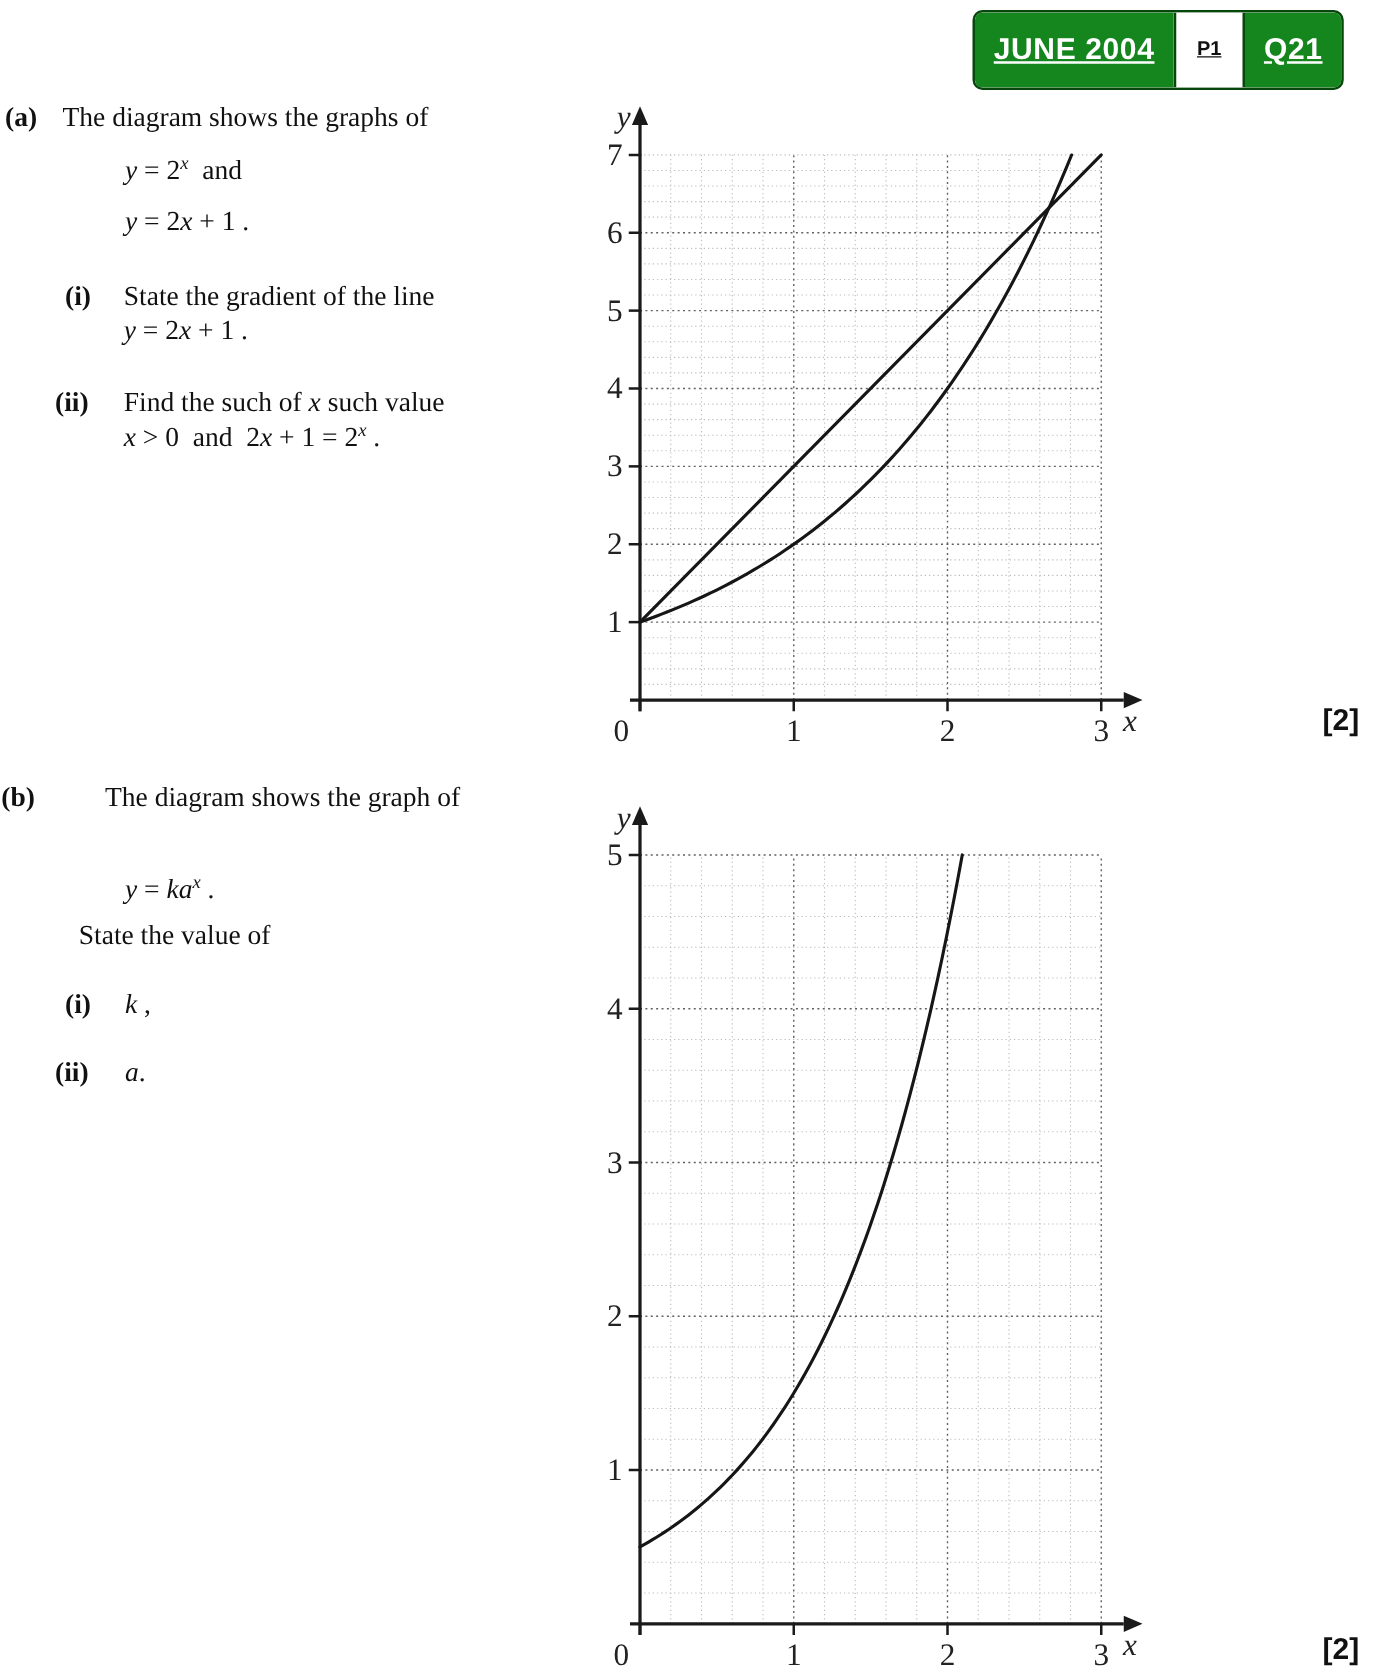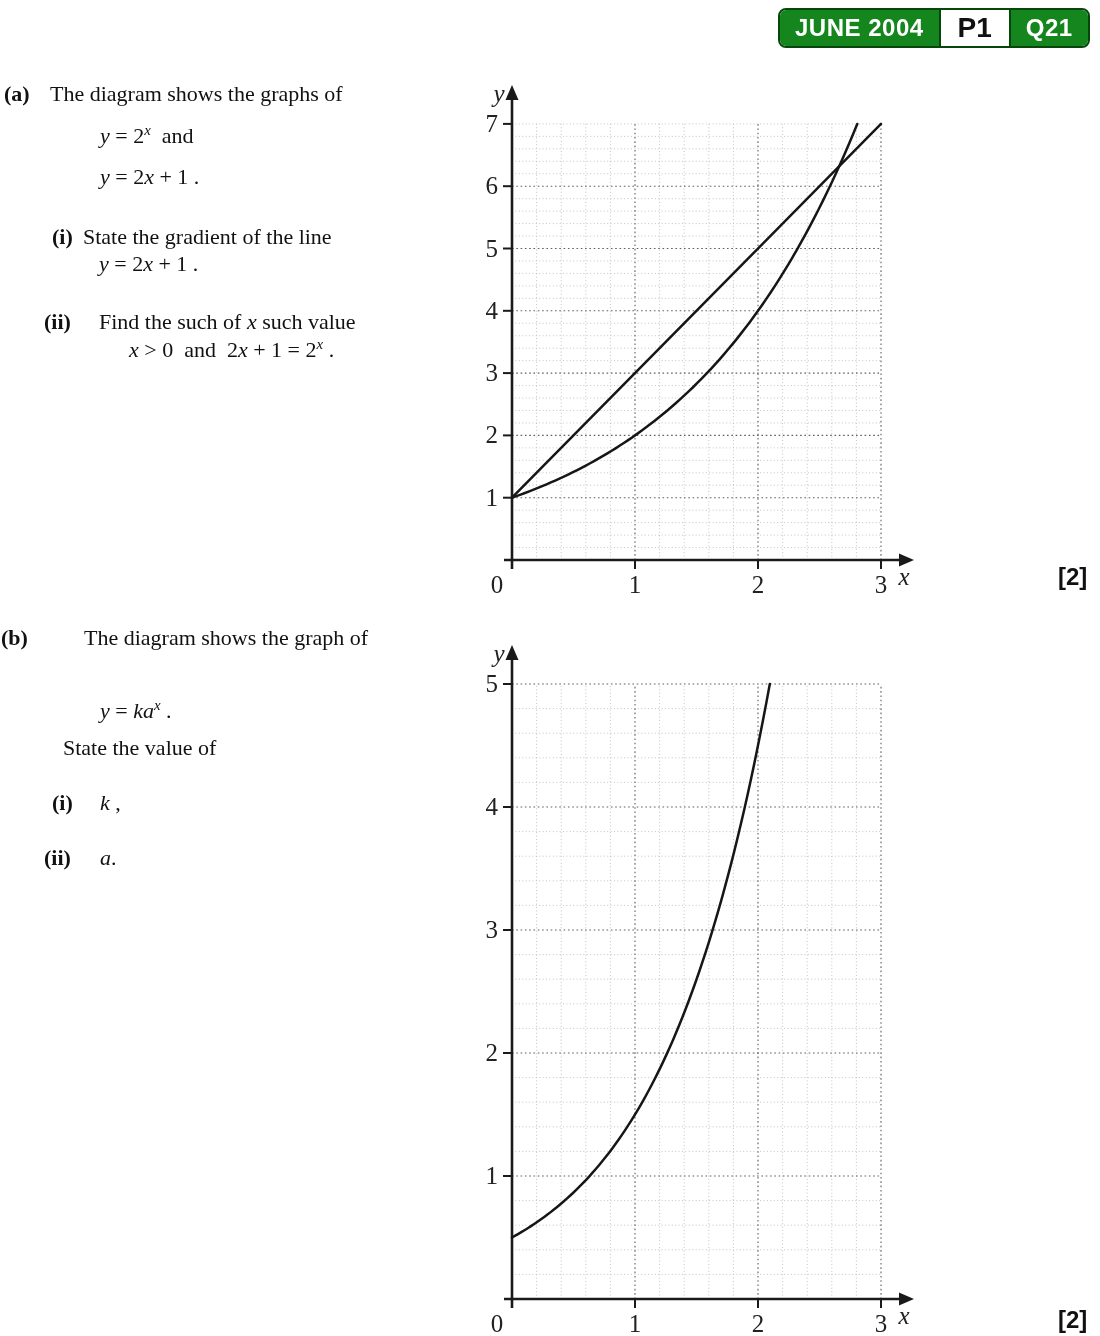--- a/index.html
+++ b/index.html
@@ -19,7 +19,7 @@
     border:2px solid var(--badge-border);border-radius:8px;overflow:hidden;
     font-family:"Liberation Sans", sans-serif;font-weight:700;font-size:24px;line-height:1;
   }
-  .badge .seg{display:flex;align-items:center;justify-content:center;height:36px;padding:0 15px;}
+  .badge .seg{display:flex;align-items:center;justify-content:center;height:60px;padding:0 15px;text-decoration:underline;}
   .badge .seg.green{background:var(--badge-green);color:#ffffff;letter-spacing:0.5px;}
   .badge .seg.white{
     background:#ffffff;color:#111;font-size:28px;padding:0 17px;

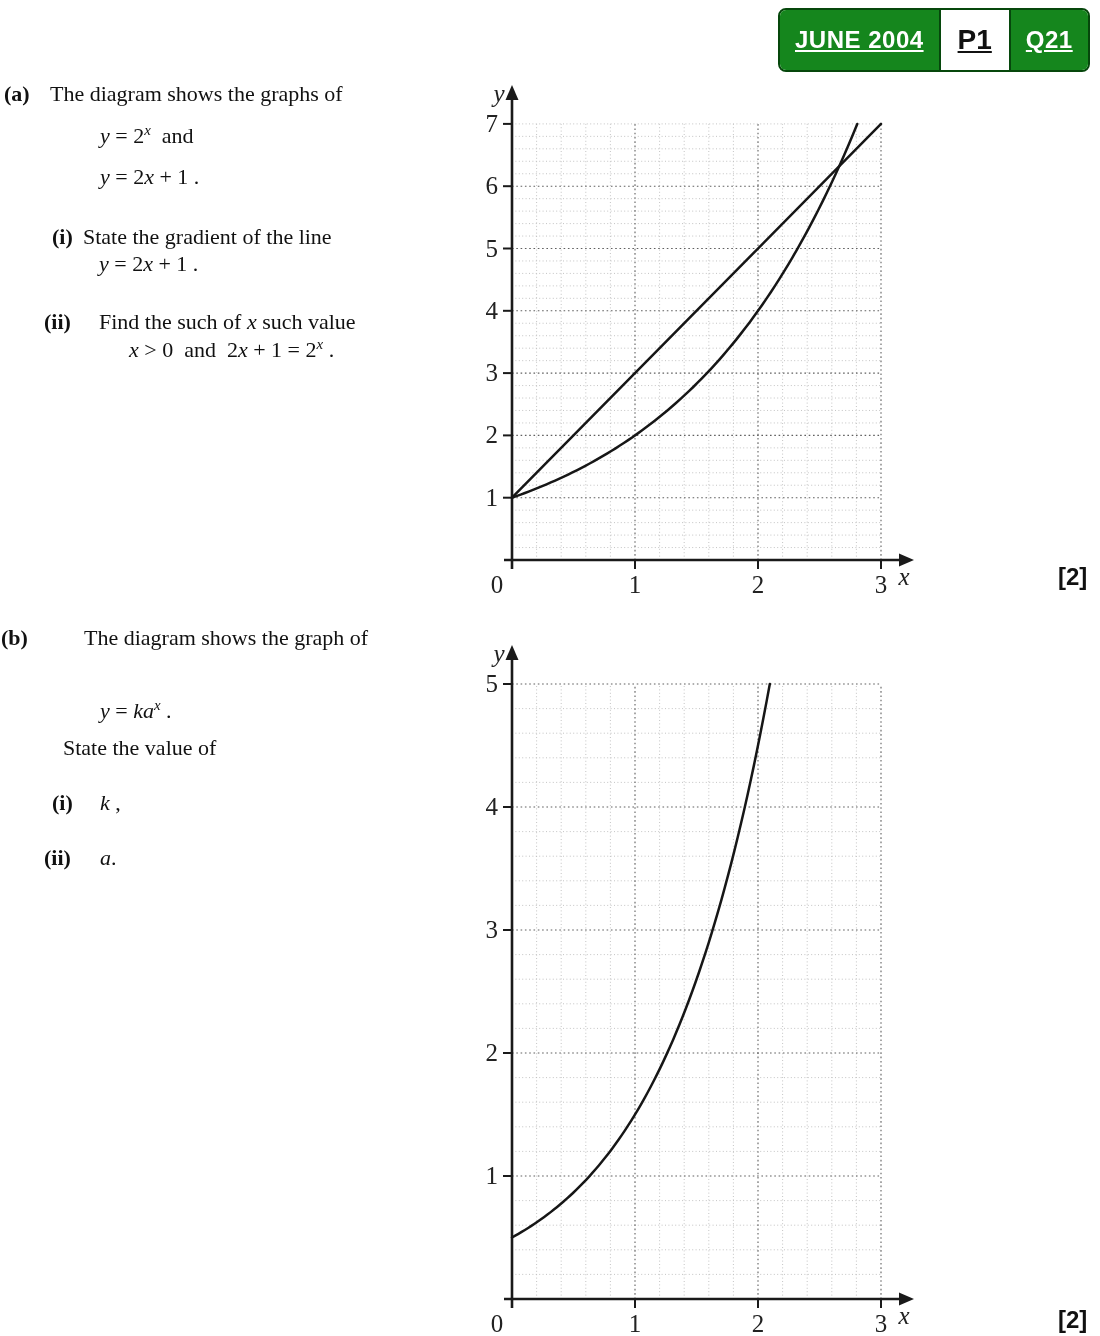--- a/index.html
+++ b/index.html
@@ -22,7 +22,7 @@
   .badge .seg{display:flex;align-items:center;justify-content:center;height:60px;padding:0 15px;text-decoration:underline;}
   .badge .seg.green{background:var(--badge-green);color:#ffffff;letter-spacing:0.5px;}
   .badge .seg.white{
-    background:#ffffff;color:#111;font-size:28px;padding:0 17px;
+    background:#ffffff;color:#111;font-size:16px;padding:0 17px;
     border-left:2px solid var(--badge-border);border-right:2px solid var(--badge-border);
   }
   .marks{

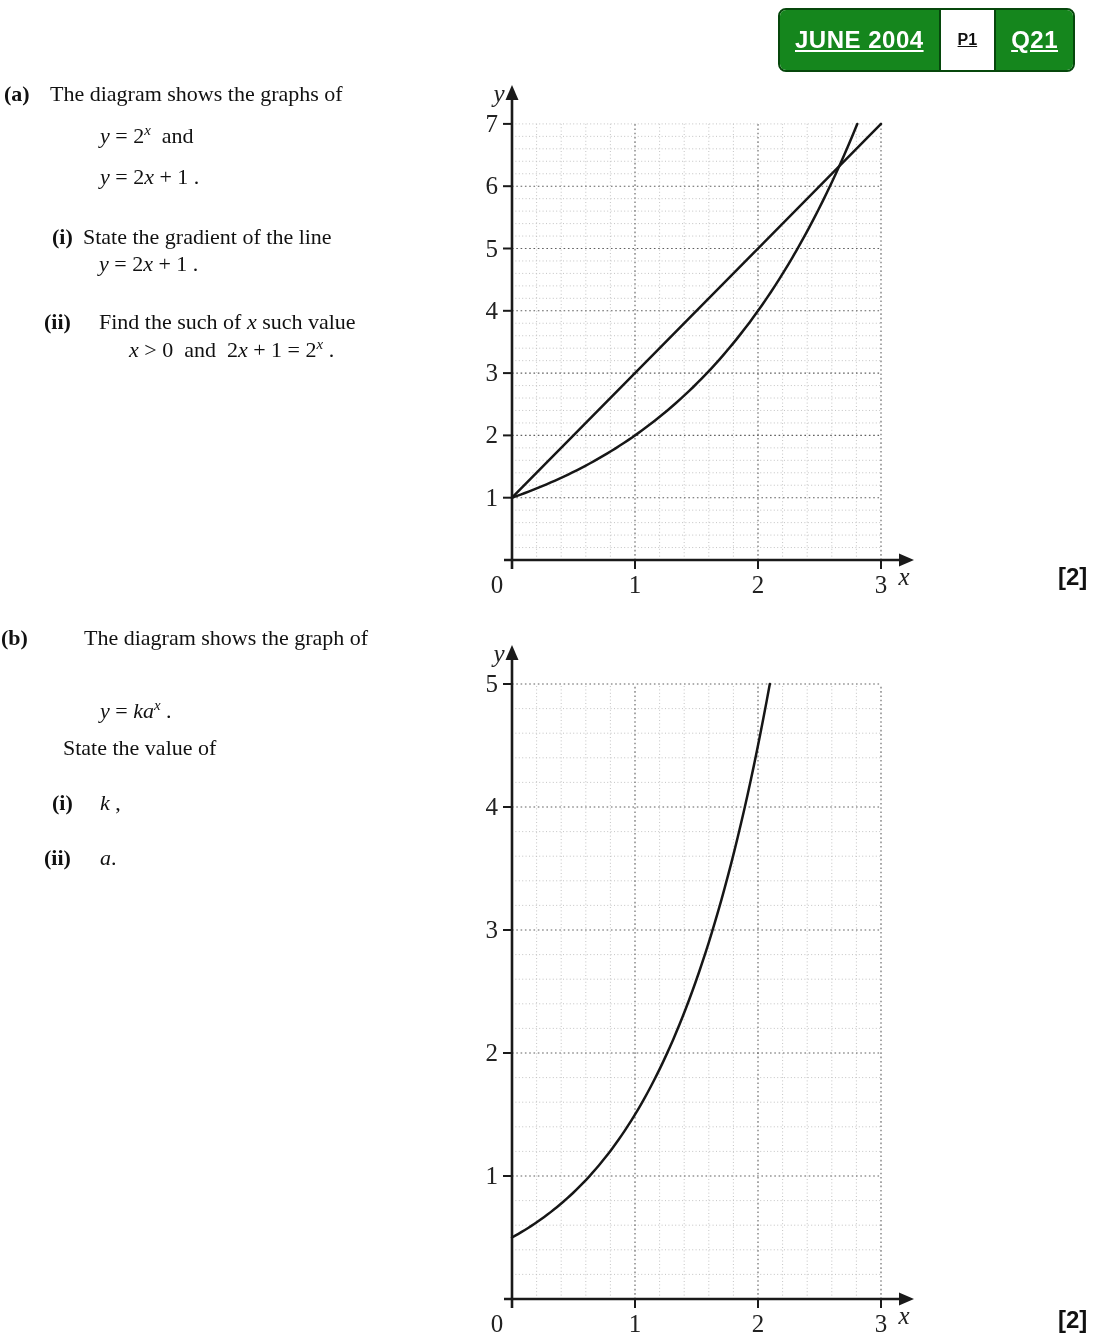--- a/index.html
+++ b/index.html
@@ -46,7 +46,7 @@
 <div class="abs t22 math" style="left:100px;top:164px;"><span class="it">y</span><span> = 2</span><span class="it">x</span><span> + 1 .</span></div>
 
 <div class="abs t22 bold" style="left:52px;top:224px;">(i)</div>
-<div class="abs t22" style="left:83px;top:224px;text-align:center;">State the gradient of the line</div>
+<div class="abs t22" style="left:99px;top:224px;text-align:center;">State the gradient of the line</div>
 <div class="abs t22 math" style="left:99px;top:251px;"><span class="it">y</span><span> = 2</span><span class="it">x</span><span> + 1 .</span></div>
 
 <div class="abs t22 bold" style="left:44px;top:309px;">(ii)</div>

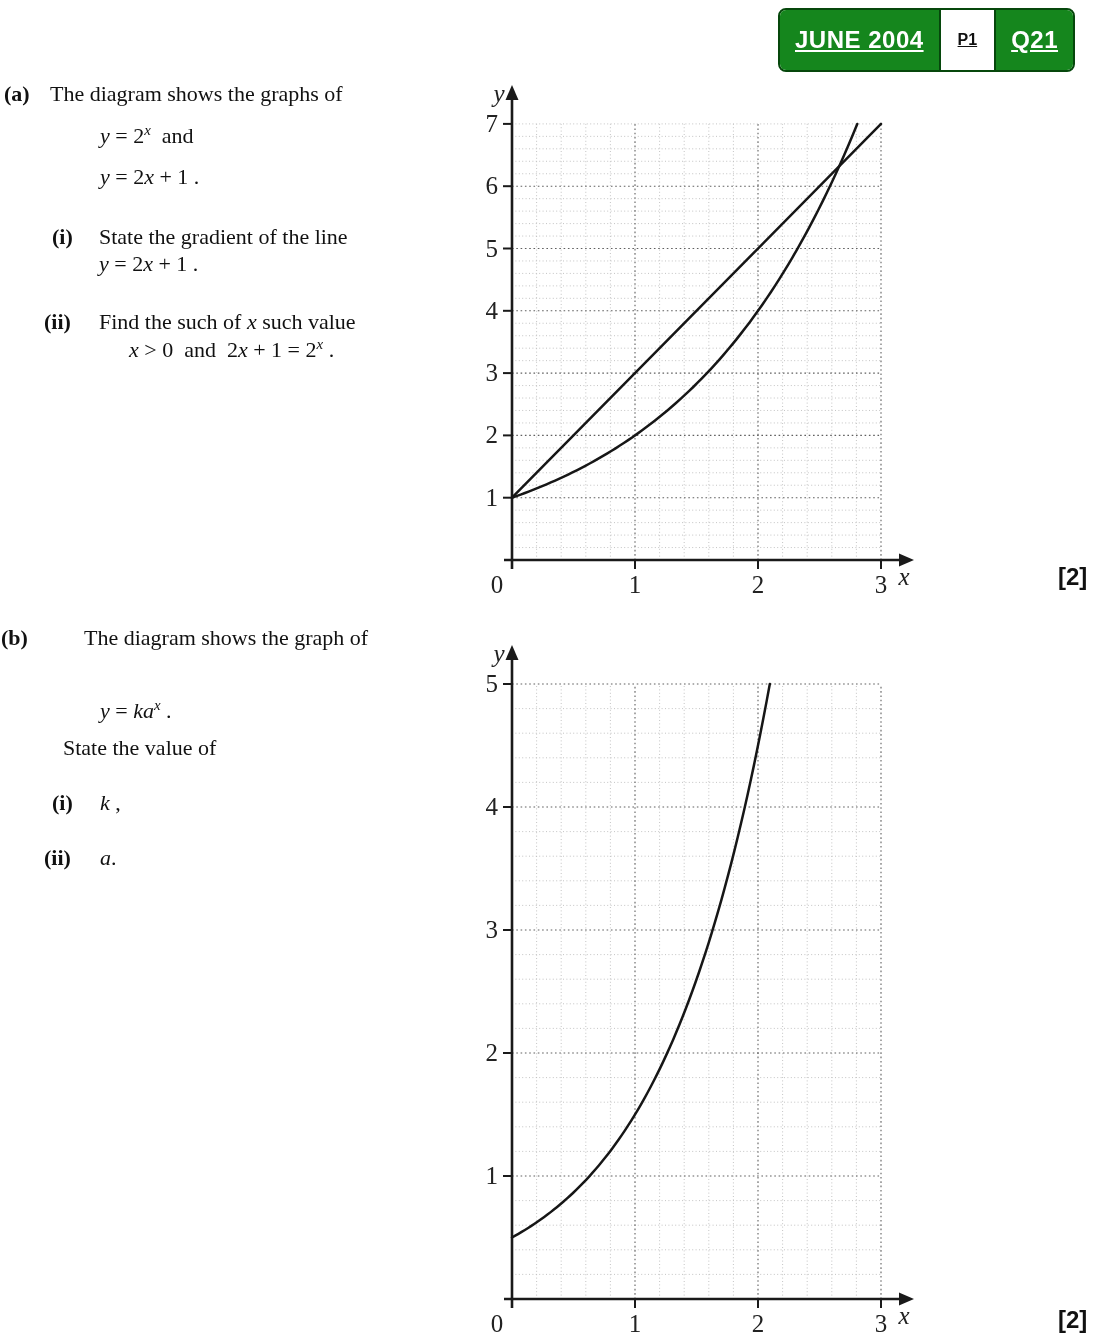--- a/index.html
+++ b/index.html
@@ -51,7 +51,7 @@
 
 <div class="abs t22 bold" style="left:44px;top:309px;">(ii)</div>
 <div class="abs t22 math" style="left:99px;top:309px;"><span>Find the such of </span><span class="it">x</span><span> such value</span></div>
-<div class="abs t22 math" style="left:99px;top:337px;margin-left:30px;"><span class="it">x</span><span> &gt; 0  and  2</span><span class="it">x</span><span> + 1 = 2</span><sup class="it">x</sup><span> .</span></div>
+<div class="abs t22 math" style="left:99px;top:337px;"><span class="it">x</span><span> &gt; 0  and  2</span><span class="it">x</span><span> + 1 = 2</span><sup class="it">x</sup><span> .</span></div>
 
 <div class="abs t22 bold" style="left:1px;top:625px;">(b)</div>
 <div class="abs t22" style="left:51px;top:625px;margin-left:33px;">The diagram shows the graph of</div>

